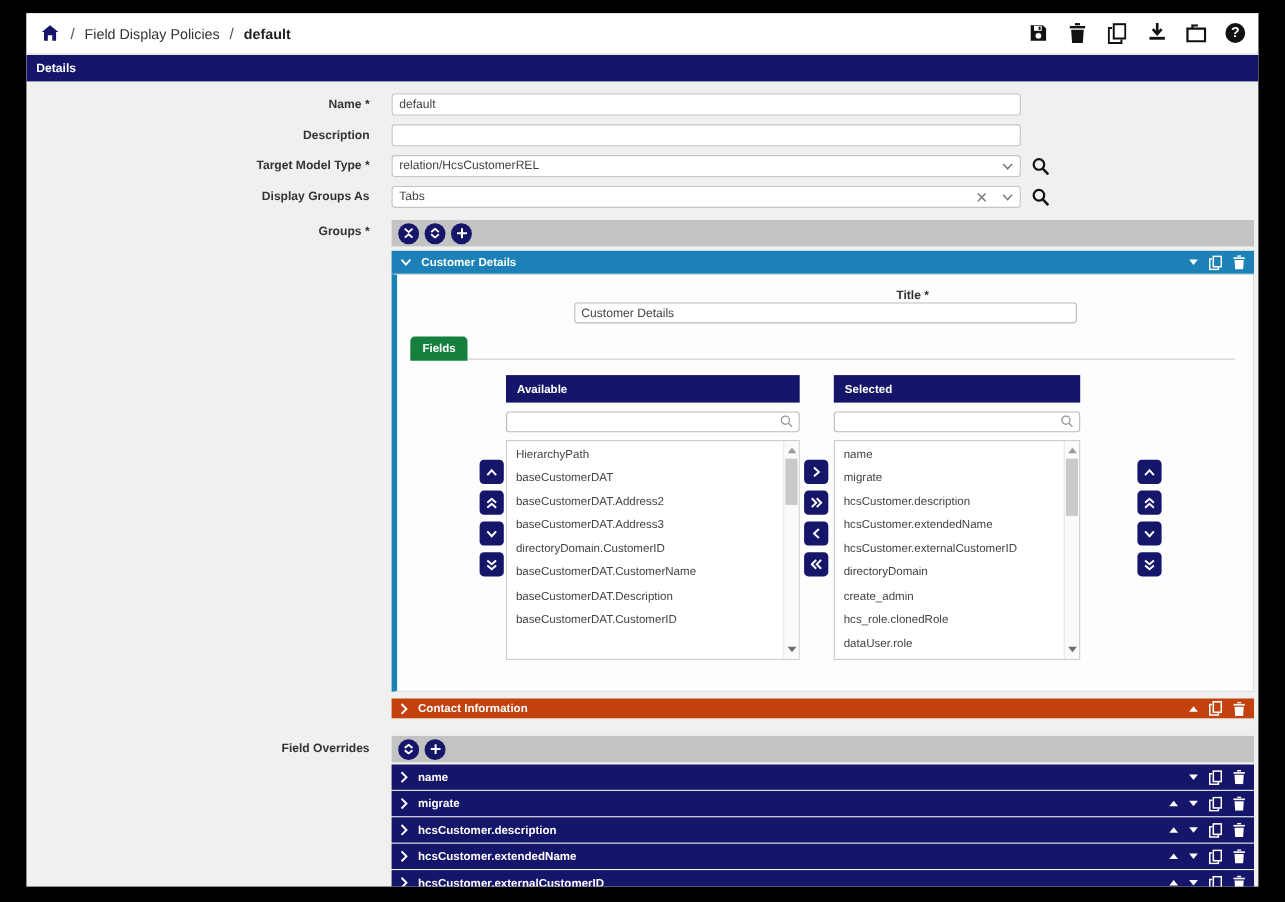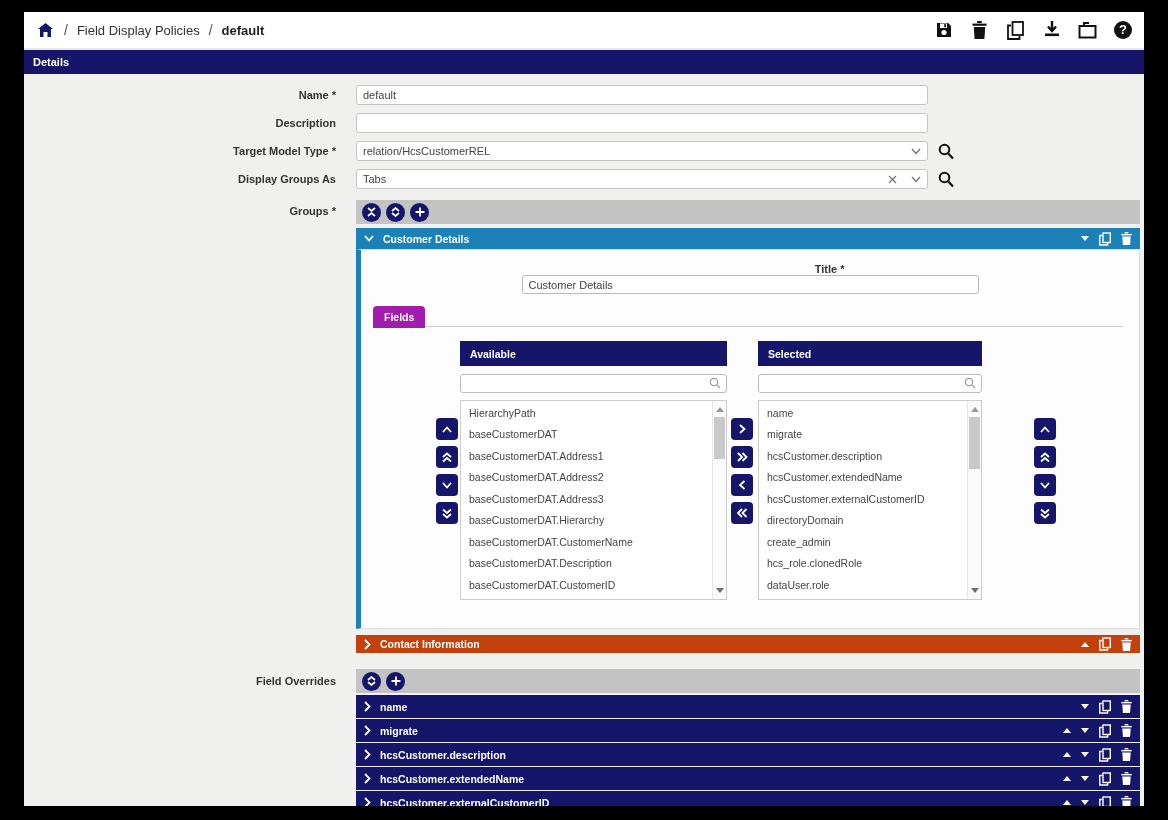--- a/index.html
+++ b/index.html
@@ -56,7 +56,7 @@
            font-size:11px;color:#444;padding:1px 6px;outline:none;}
 
   .fieldset{margin:32px 16px 0 12px;border-top:1px solid #ccc;position:relative;height:285px;}
-  .fields-tab{position:absolute;left:0;top:-21px;background:#a21caf;color:#fff;font-size:10.5px;font-weight:700;
+  .fields-tab{position:absolute;left:0;top:-21px;background:#15803d;color:#fff;font-size:10.5px;font-weight:700;
               padding:5px 11px;border-radius:4px 4px 0 0;cursor:pointer;}
 
   .dlpanel{position:absolute;top:14px;}

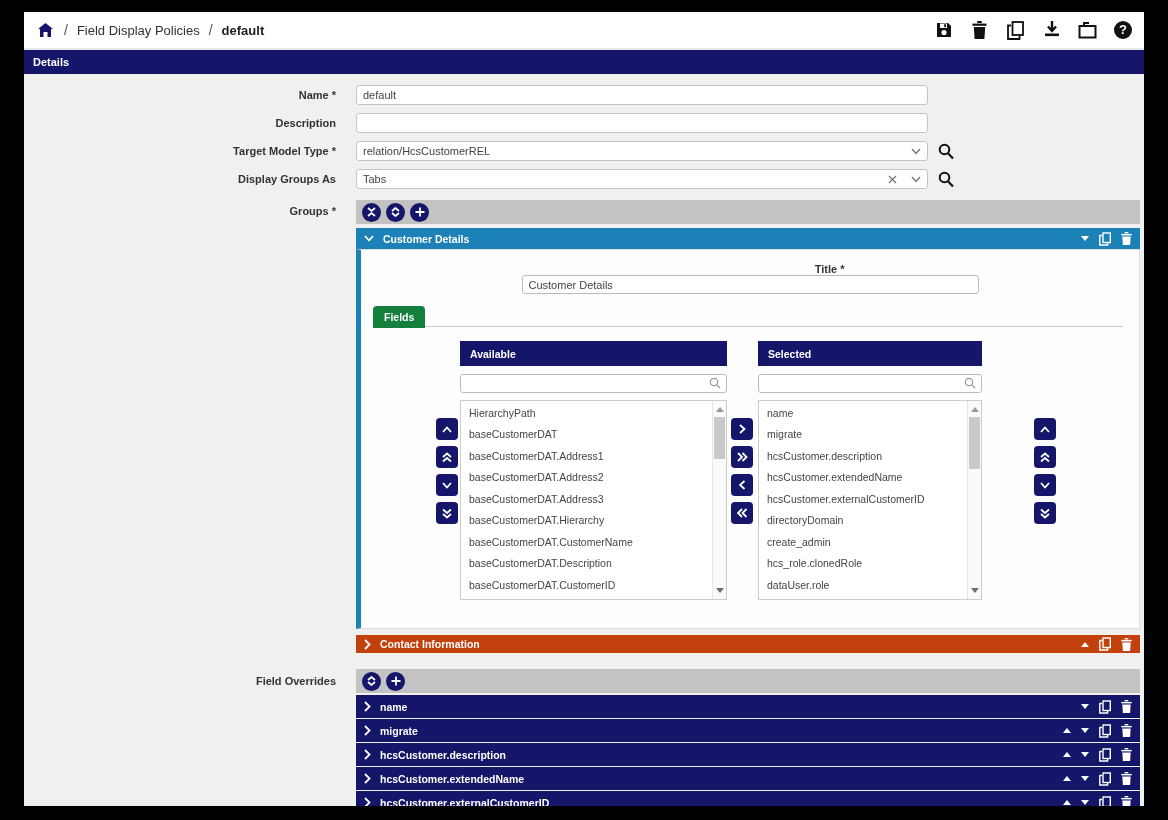--- a/index.html
+++ b/index.html
@@ -282,7 +282,6 @@
 
                     <div class="listitem">baseCustomerDAT</div>
 
-                    <div class="listitem">baseCustomerDAT.Address1</div>
 
                     <div class="listitem">baseCustomerDAT.Address2</div>
 

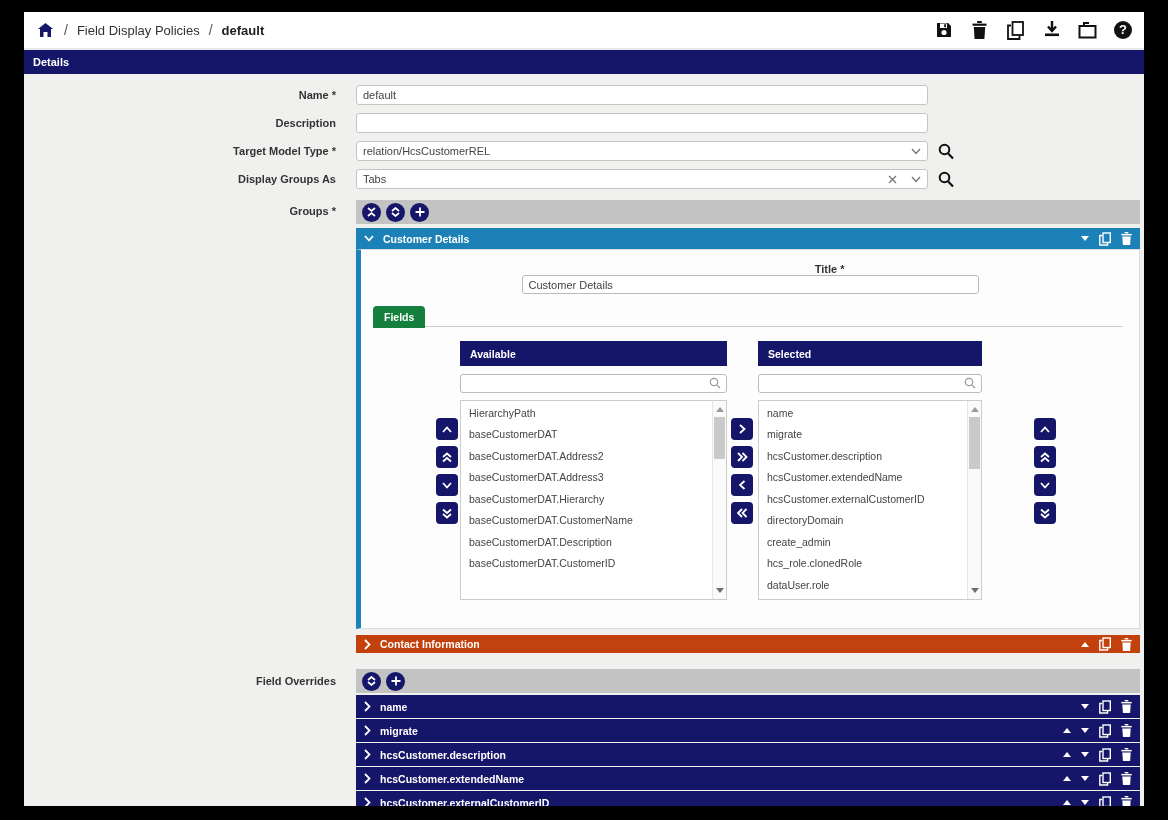--- a/index.html
+++ b/index.html
@@ -287,7 +287,7 @@
 
                     <div class="listitem">baseCustomerDAT.Address3</div>
 
-                    <div class="listitem">baseCustomerDAT.Hierarchy</div>
+                    <div class="listitem">directoryDomain.CustomerID</div>
 
                     <div class="listitem">baseCustomerDAT.CustomerName</div>
 

